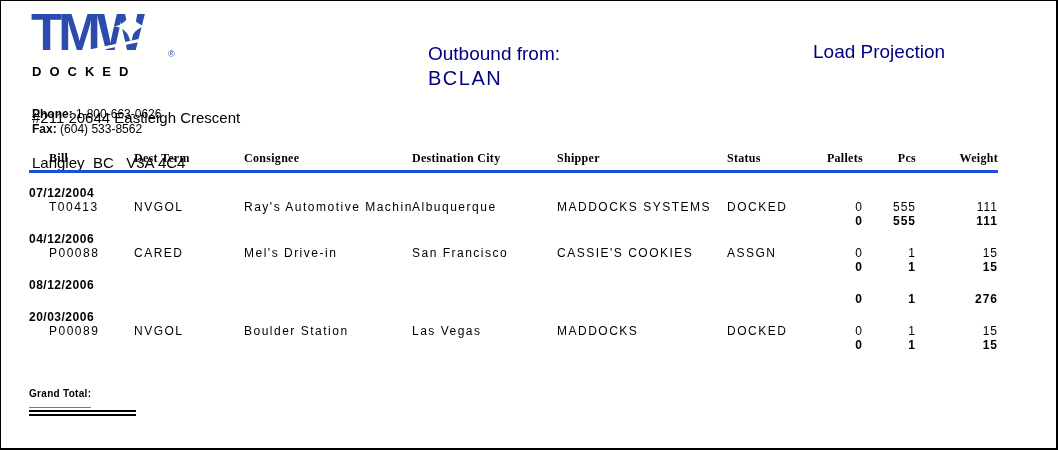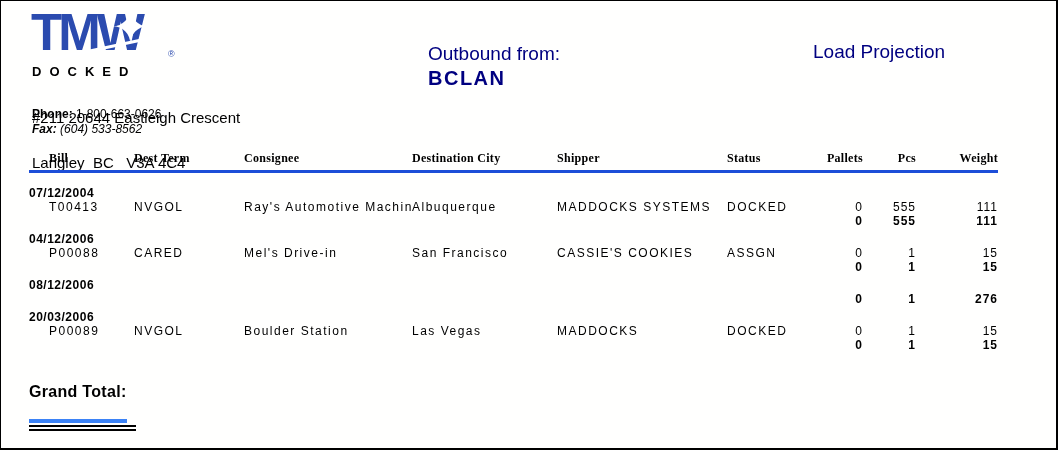--- a/index.html
+++ b/index.html
@@ -50,7 +50,7 @@
   
   .title { position: absolute; color: #000080; font-size: 19px; white-space: pre; }
   .outbound-label { left: 427px; top: 42px; }
-  .terminal { left: 427px; top: 66px; font-size: 20px; letter-spacing: 1.5px; font-weight: bold; }
+  .terminal { left: 427px; top: 66px; font-size: 20px; letter-spacing: 1.5px; }
   .report-title { left: 812px; top: 27px; margin-top: 13px; }
 
   

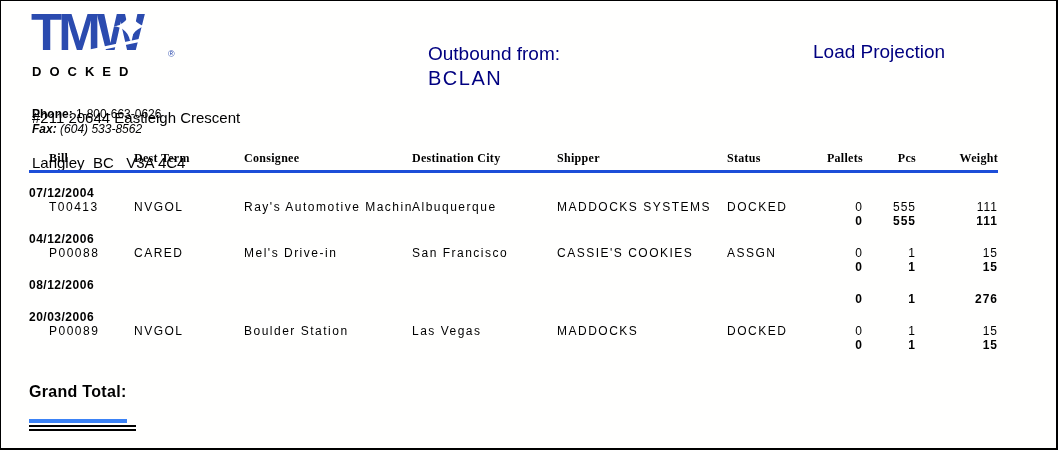--- a/index.html
+++ b/index.html
@@ -44,7 +44,7 @@
   .addr { position: absolute; left: 31px; top: 79px; font-size: 15px; line-height: 15px; white-space: pre; }
   .contact { position: absolute; left: 31px; font-size: 12px; white-space: pre; }
   .contact.phone { top: 106px; }
-  .contact.fax { top: 121px; font-style: italic; }
+  .contact.fax { top: 121px; }
   .contact .lbl { font-weight: bold; }
 
   

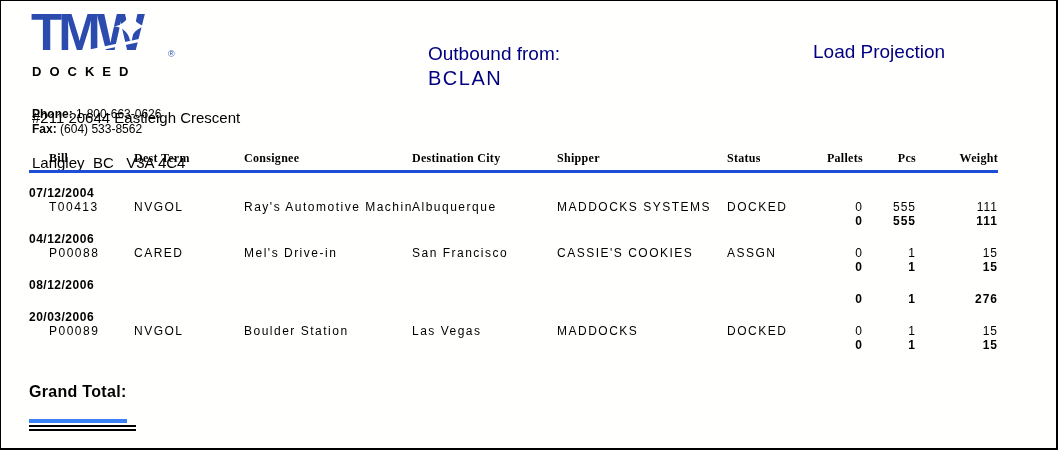--- a/index.html
+++ b/index.html
@@ -78,8 +78,8 @@
   
   .grand-total { position: absolute; left: 28px; top: 382px; }
   .grand-total .gt-text {
-    font-size: 16px; font-weight: bold; letter-spacing: 0.3px;
-    display: inline-block; border-bottom: 4px solid #3b82f6; padding-bottom: 18px;
+    font-size: 10px; font-weight: bold; letter-spacing: 0.3px;
+    display: inline-block; border-bottom: 1px solid #3b82f6; padding-bottom: 8px;
   }
   .double-rule {
     margin-top: 2px; width: 107px; height: 6px;

